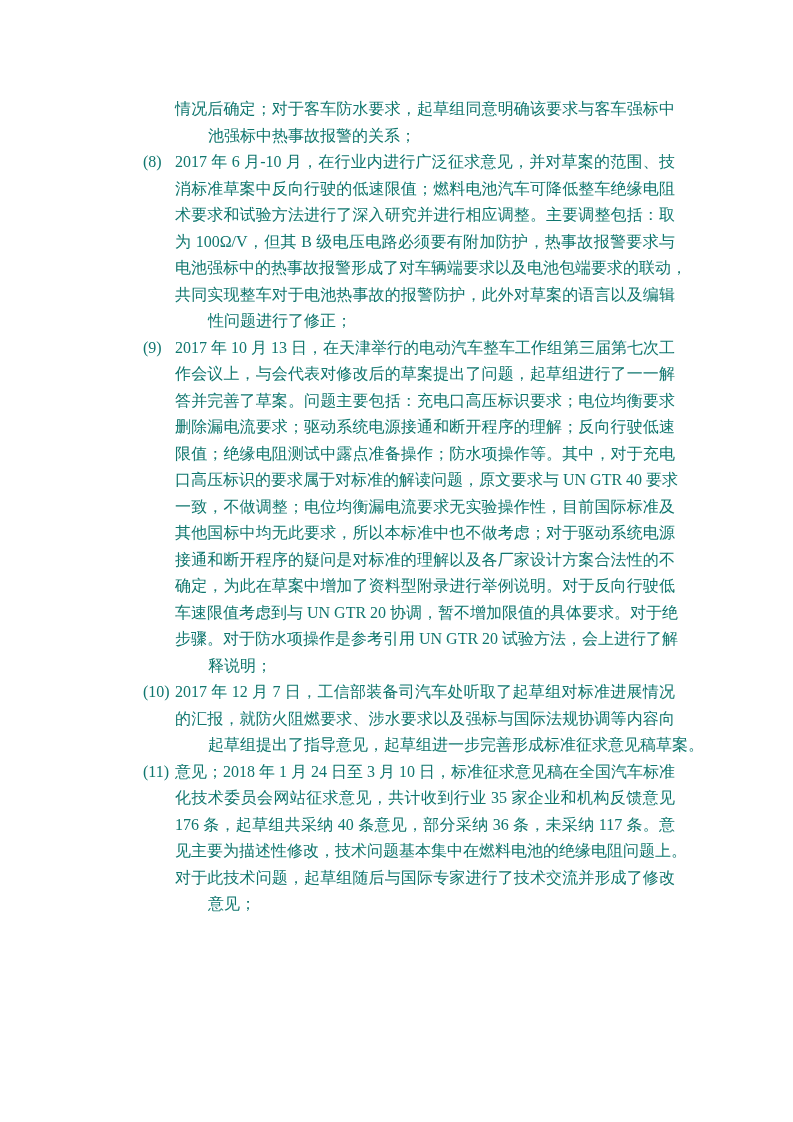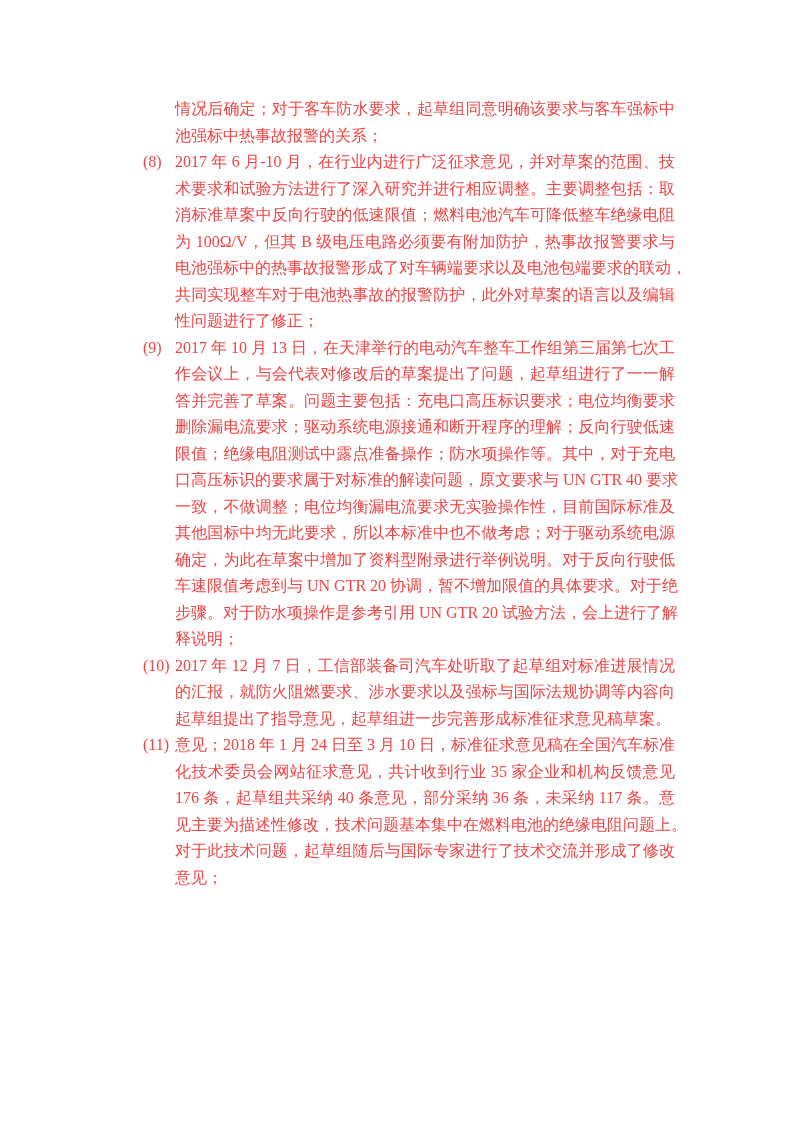--- a/index.html
+++ b/index.html
@@ -15,7 +15,7 @@
     overflow: hidden;
     font-family: "Liberation Serif", "DejaVu Serif", serif;
     font-size: 16px;
-    color: #ef4444;
+    color: #0f766e;
   }
   .content {
     position: absolute;

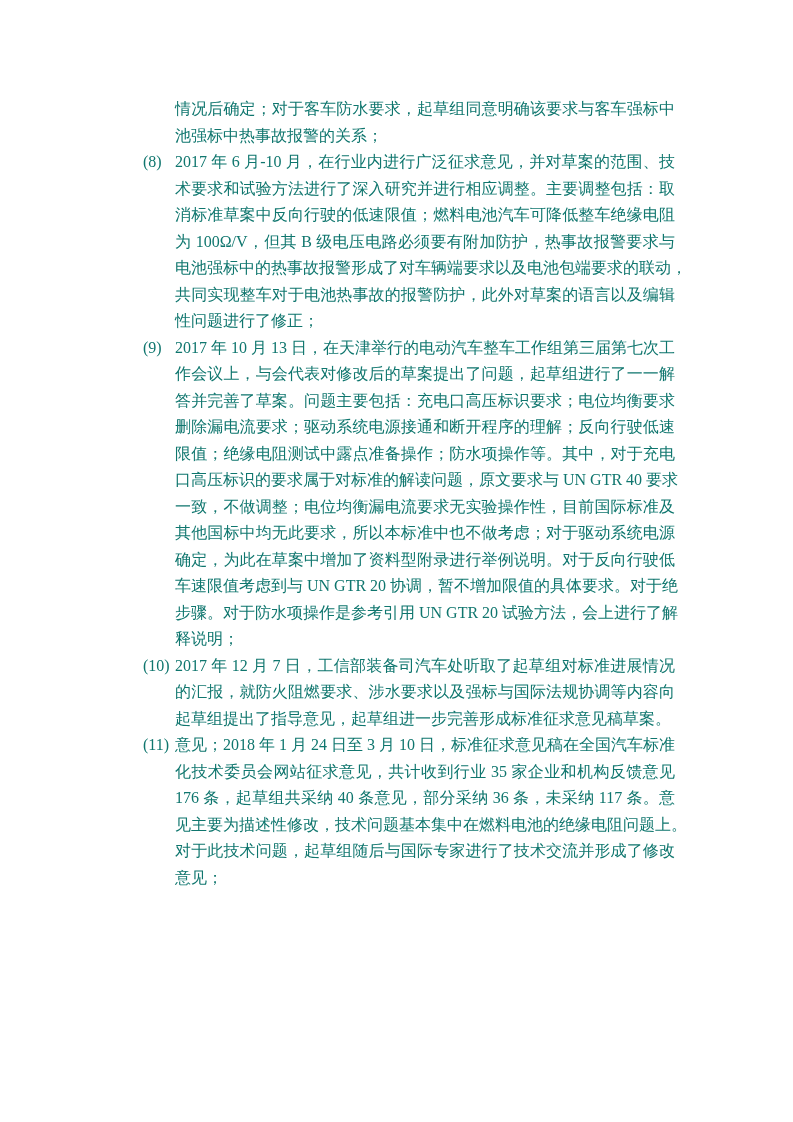--- a/index.html
+++ b/index.html
@@ -46,6 +46,7 @@
   .line.last {
     text-align: center;
     text-align-last: left;
+    margin-left: 33px;
   }
 </style>
 </head>

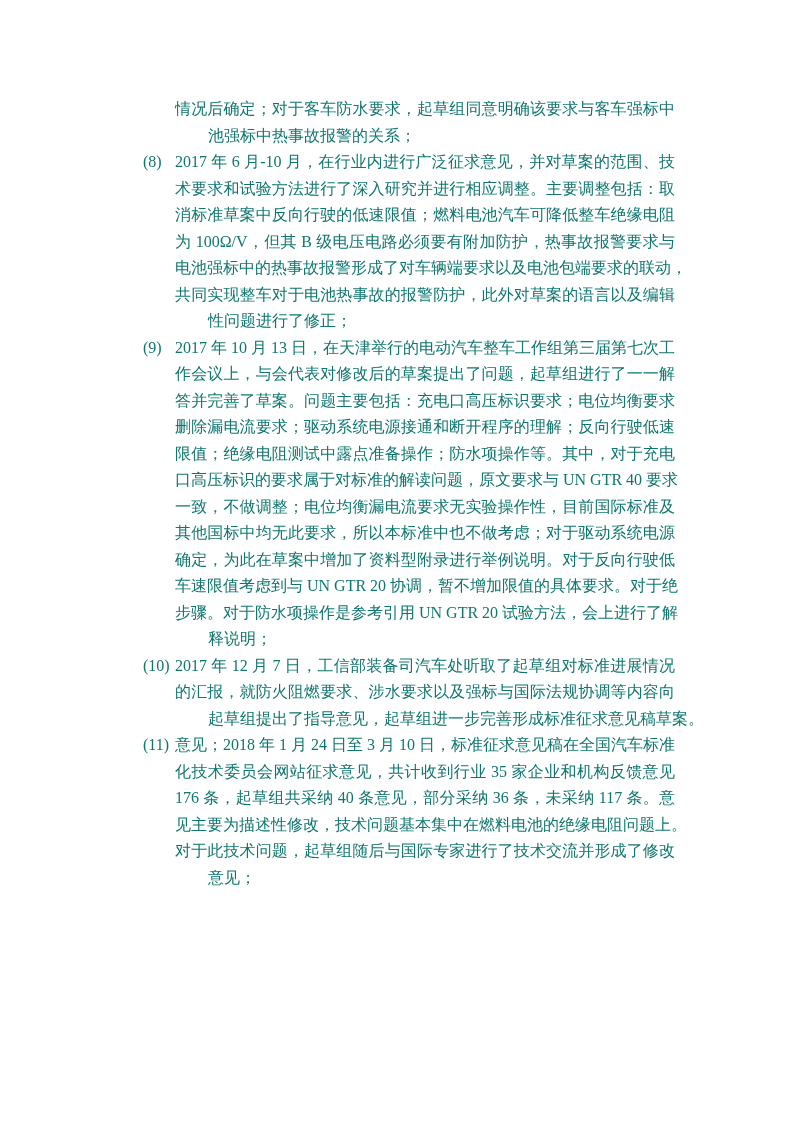--- a/index.html
+++ b/index.html
@@ -63,8 +63,8 @@
       <div class="para">
         <span class="marker">(8)</span>
         <div class="line">2017 年 6 月-10 月，在行业内进行广泛征求意见，并对草案的范围、技</div>
+        <div class="line">消标准草案中反向行驶的低速限值；燃料电池汽车可降低整车绝缘电阻</div>
         <div class="line">术要求和试验方法进行了深入研究并进行相应调整。主要调整包括：取</div>
-        <div class="line">消标准草案中反向行驶的低速限值；燃料电池汽车可降低整车绝缘电阻</div>
         <div class="line">为 100Ω/V，但其 B 级电压电路必须要有附加防护，热事故报警要求与</div>
         <div class="line">电池强标中的热事故报警形成了对车辆端要求以及电池包端要求的联动，</div>
         <div class="line">共同实现整车对于电池热事故的报警防护，此外对草案的语言以及编辑</div>

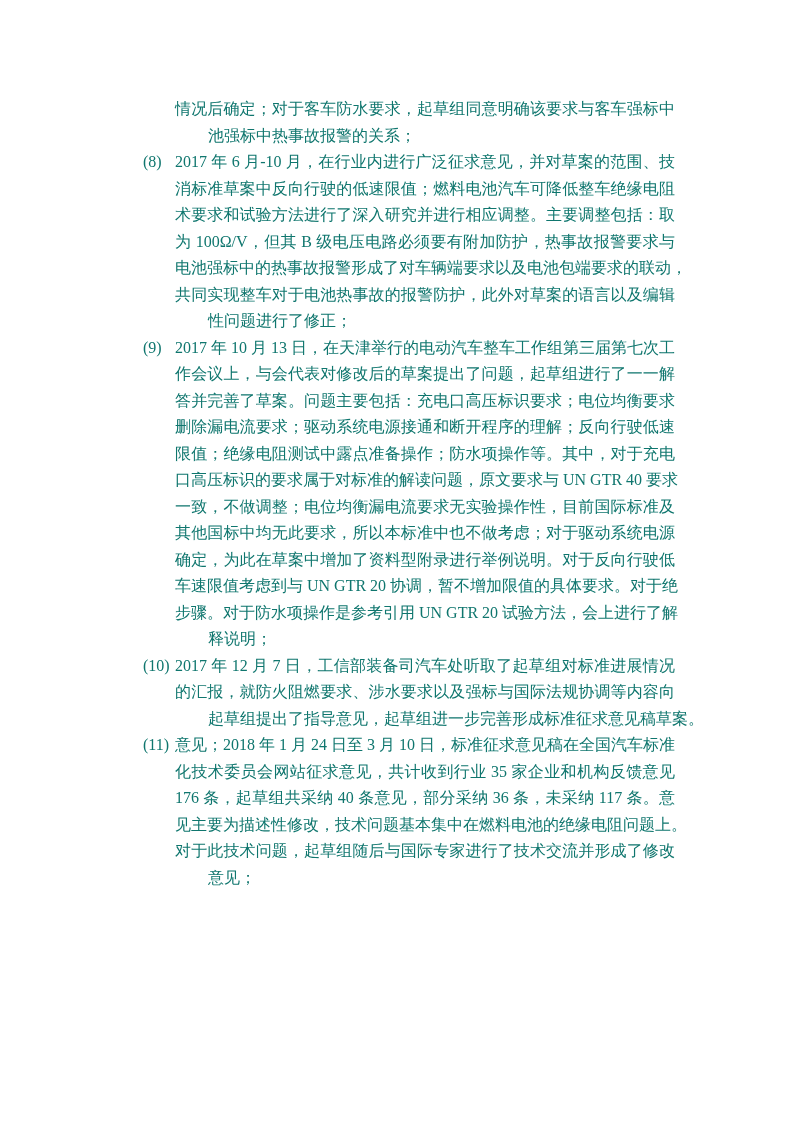--- a/index.html
+++ b/index.html
@@ -80,6 +80,7 @@
         <div class="line">口高压标识的要求属于对标准的解读问题，原文要求与 UN GTR 40 要求</div>
         <div class="line">一致，不做调整；电位均衡漏电流要求无实验操作性，目前国际标准及</div>
         <div class="line">其他国标中均无此要求，所以本标准中也不做考虑；对于驱动系统电源</div>
+        <div class="line">接通和断开程序的疑问是对标准的理解以及各厂家设计方案合法性的不</div>
         <div class="line">确定，为此在草案中增加了资料型附录进行举例说明。对于反向行驶低</div>
         <div class="line">车速限值考虑到与 UN GTR 20 协调，暂不增加限值的具体要求。对于绝</div>
         <div class="line">步骤。对于防水项操作是参考引用 UN GTR 20 试验方法，会上进行了解</div>

